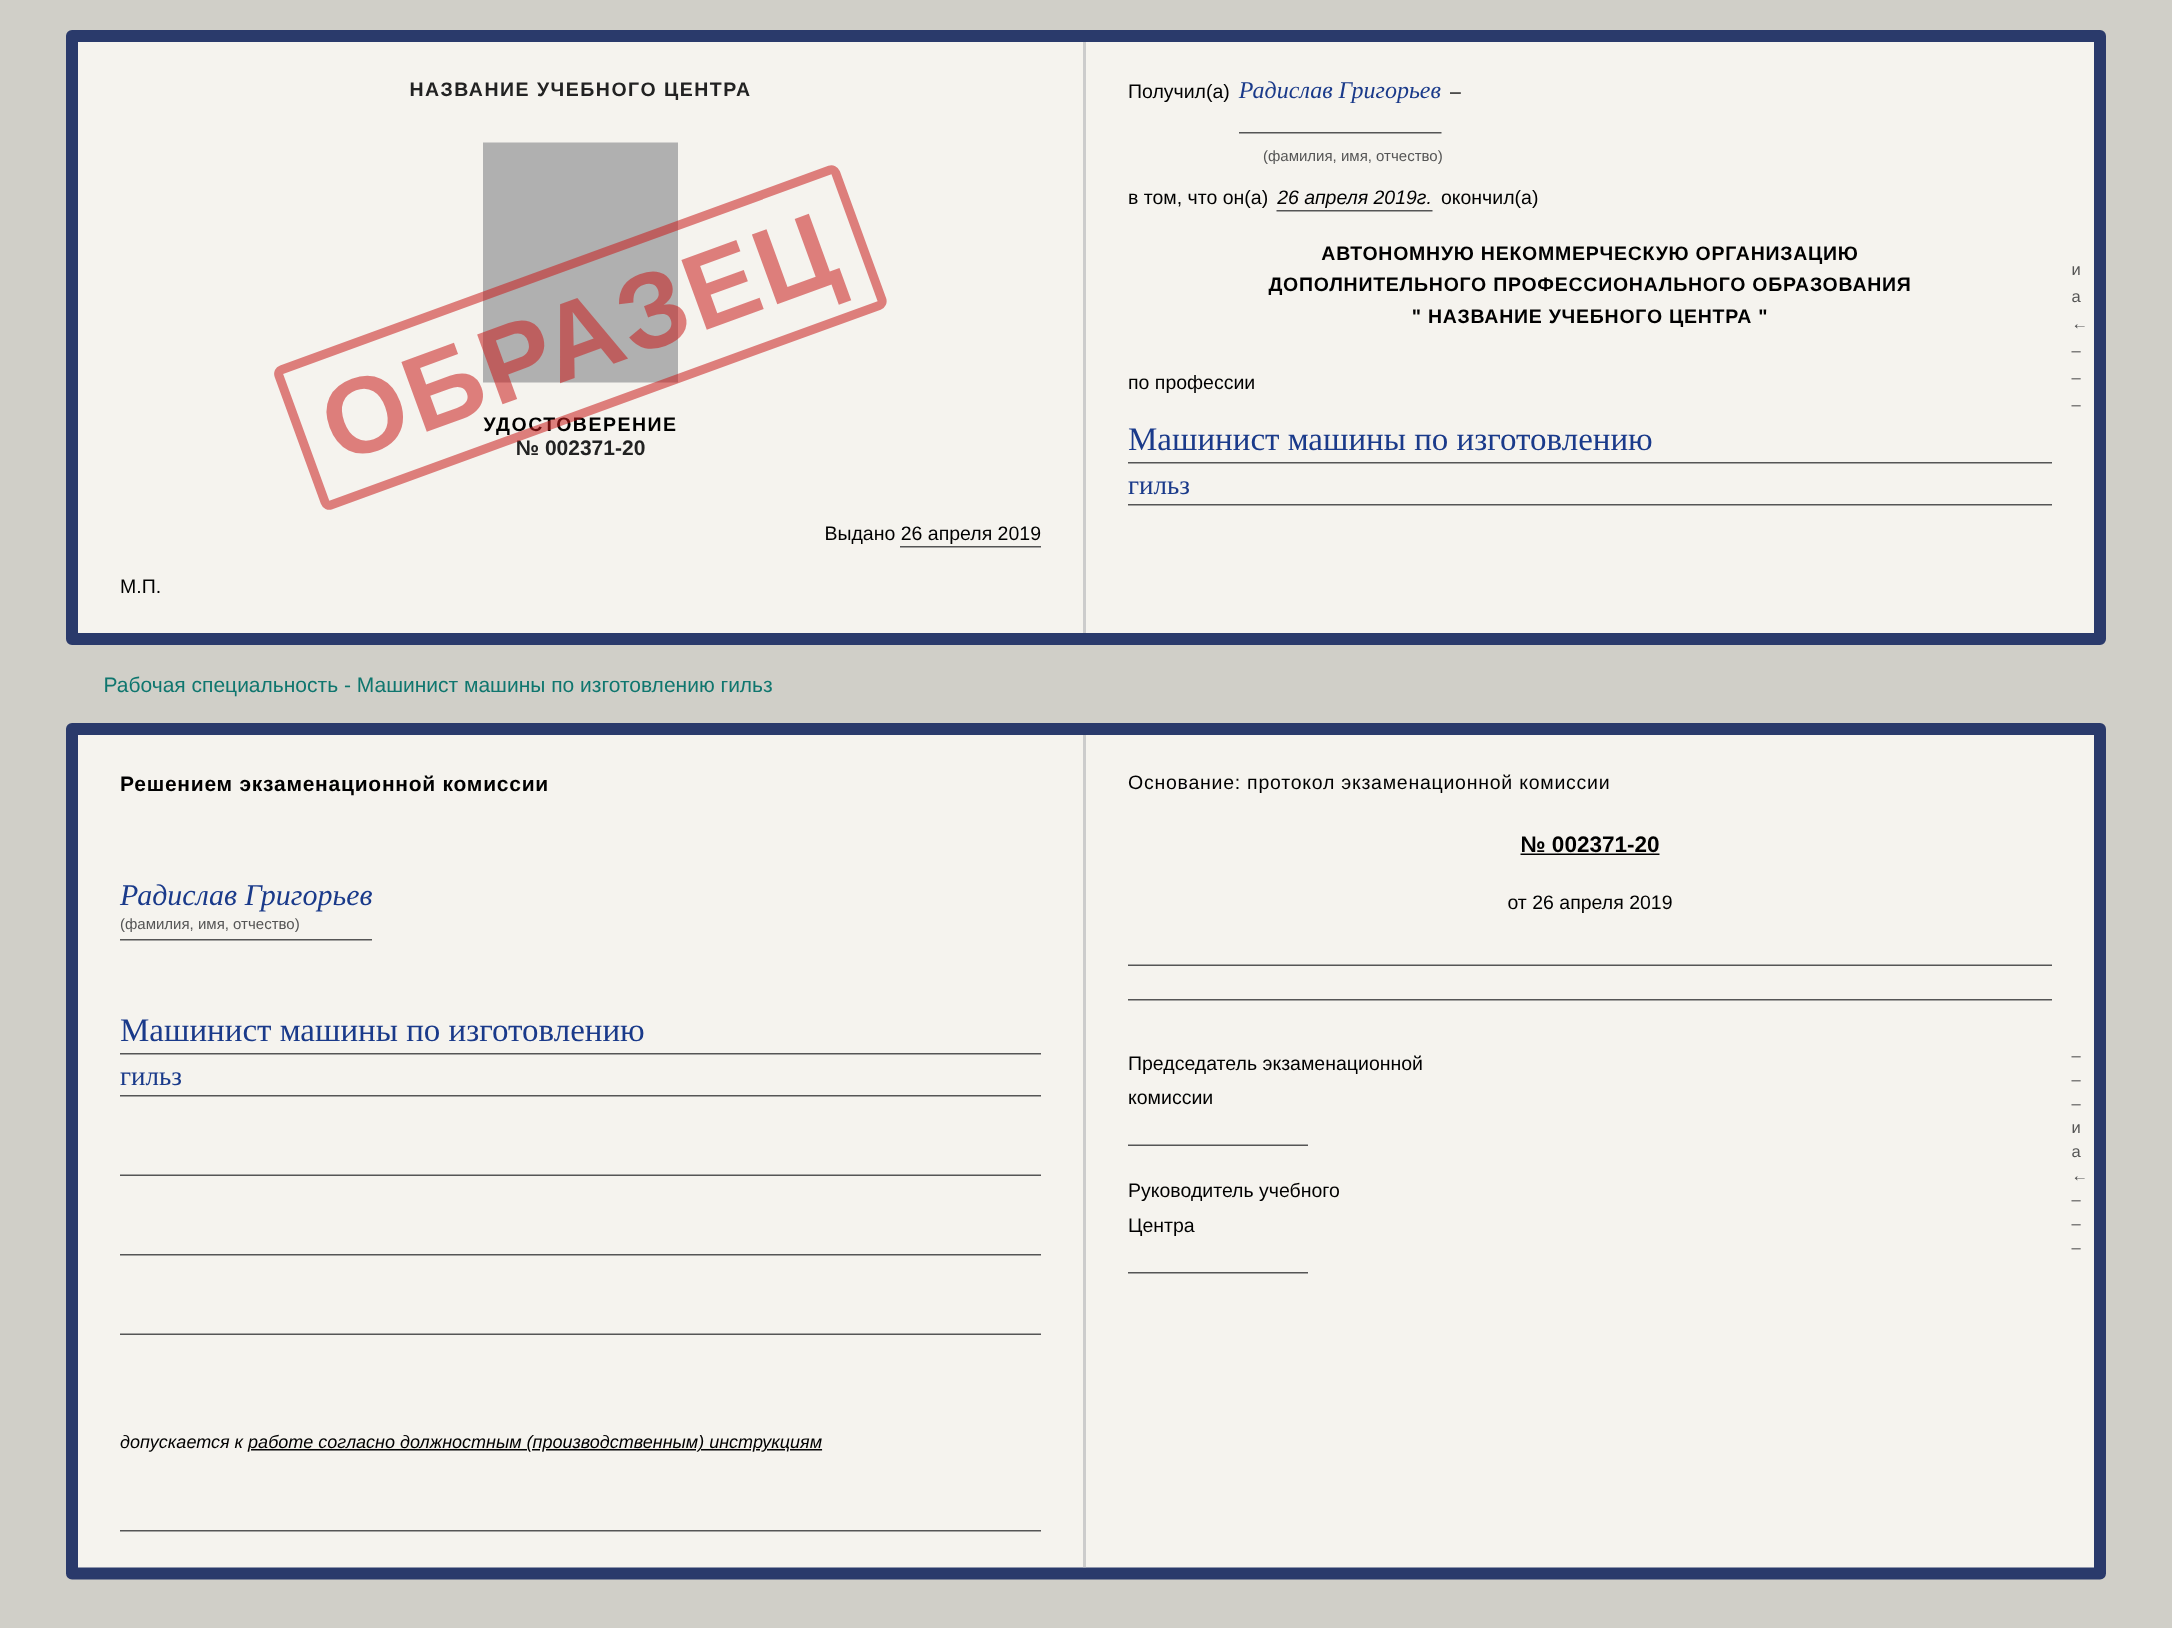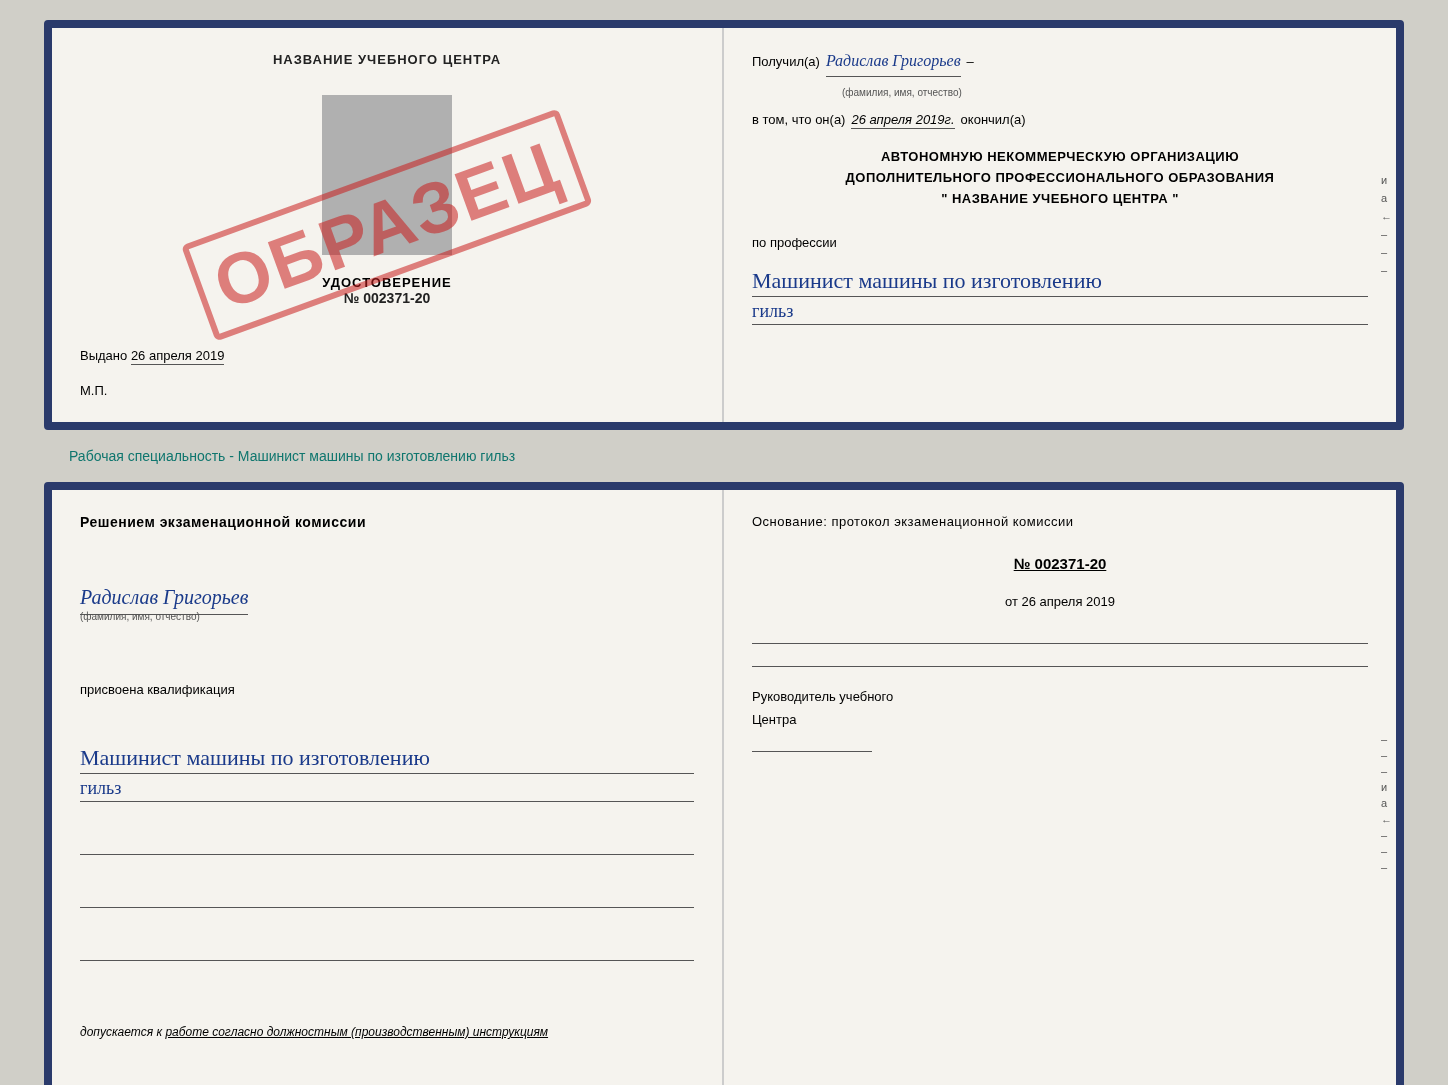--- a/index.html
+++ b/index.html
@@ -128,7 +128,7 @@
       font-family: 'Times New Roman', serif;
       border-bottom: 1px solid #555;
       color: #1a3a8a;
-      padding-bottom: 6px;
+      padding-bottom: 18px;
     }
 
     .small-label {

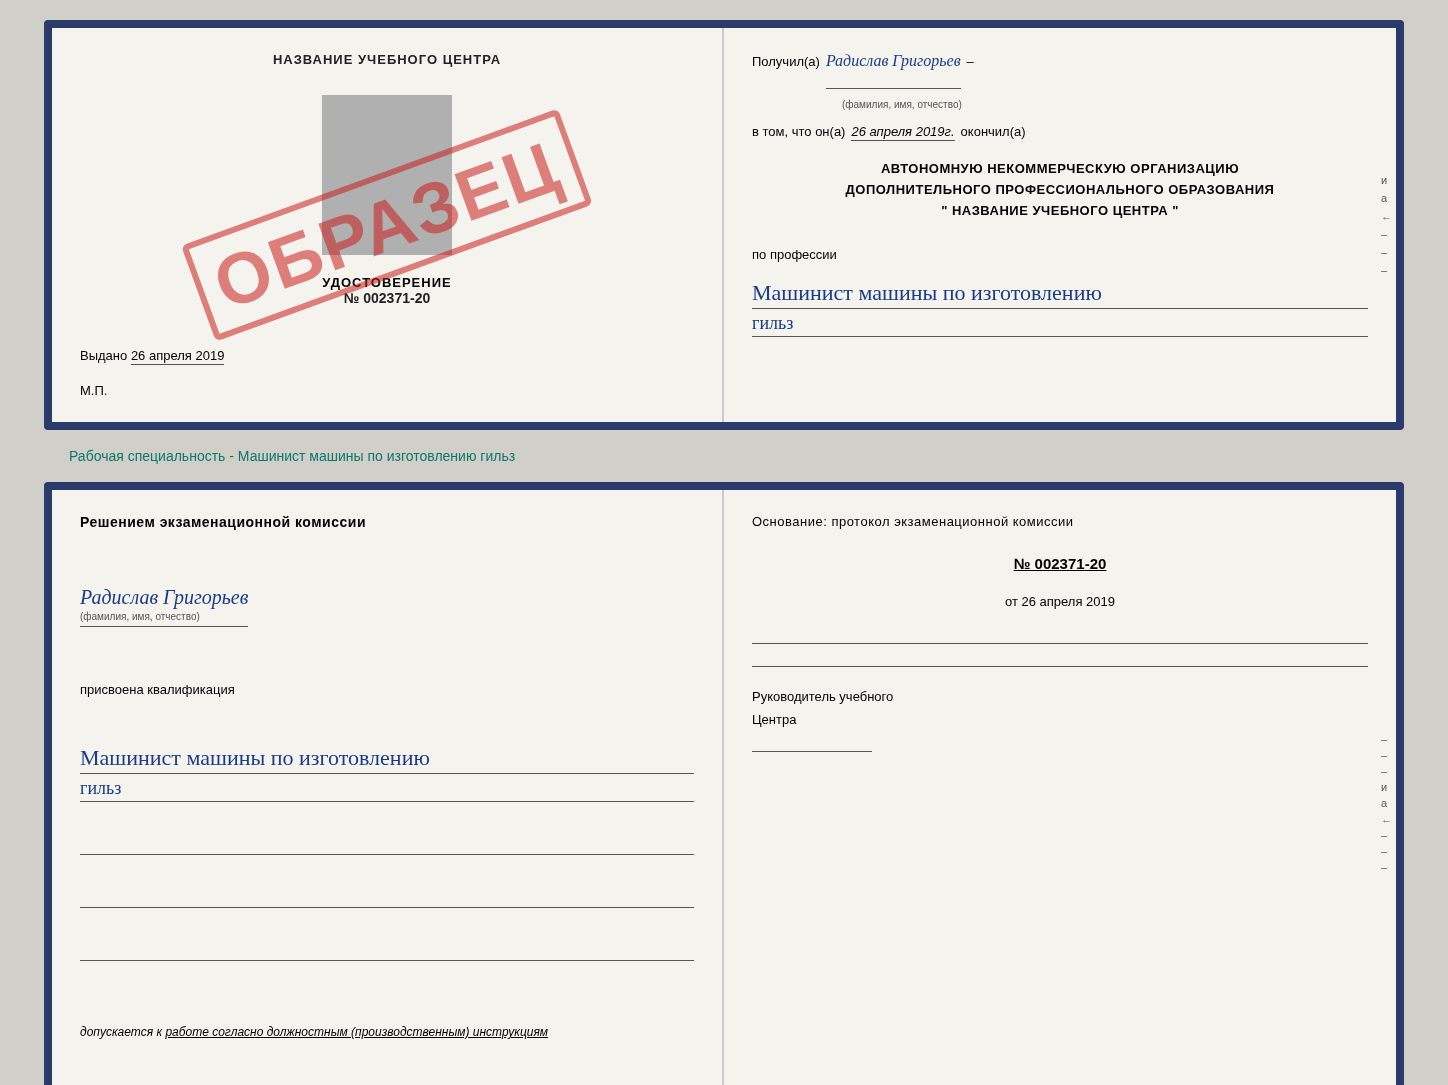--- a/index.html
+++ b/index.html
@@ -87,6 +87,7 @@
     .vydano-line {
       font-size: 13px;
       margin-top: 30px;
+      text-align: right;
     }
 
     .mp-line {

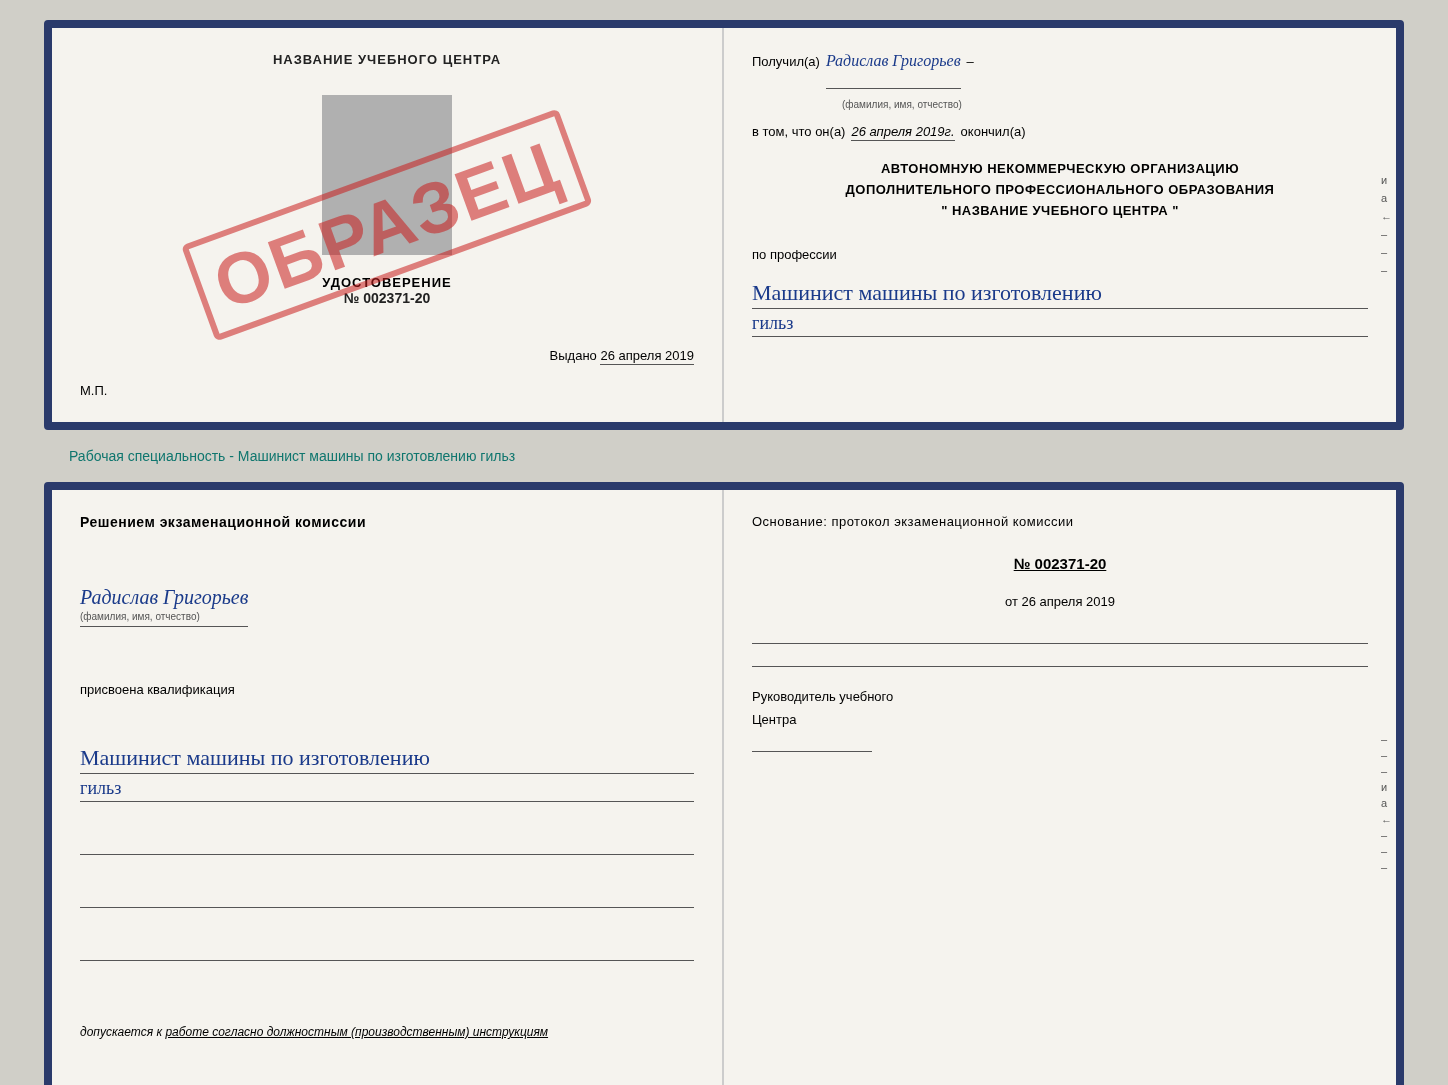--- a/index.html
+++ b/index.html
@@ -354,7 +354,6 @@
       <div class="small-label" style="text-align:left; margin-top:2px;">(фамилия, имя, отчество)</div>
     </div>
 
-    <div class="prisvoena">присвоена квалификация</div>
 
     <div>
       <span class="handwritten">Машинист машины по изготовлению</span>

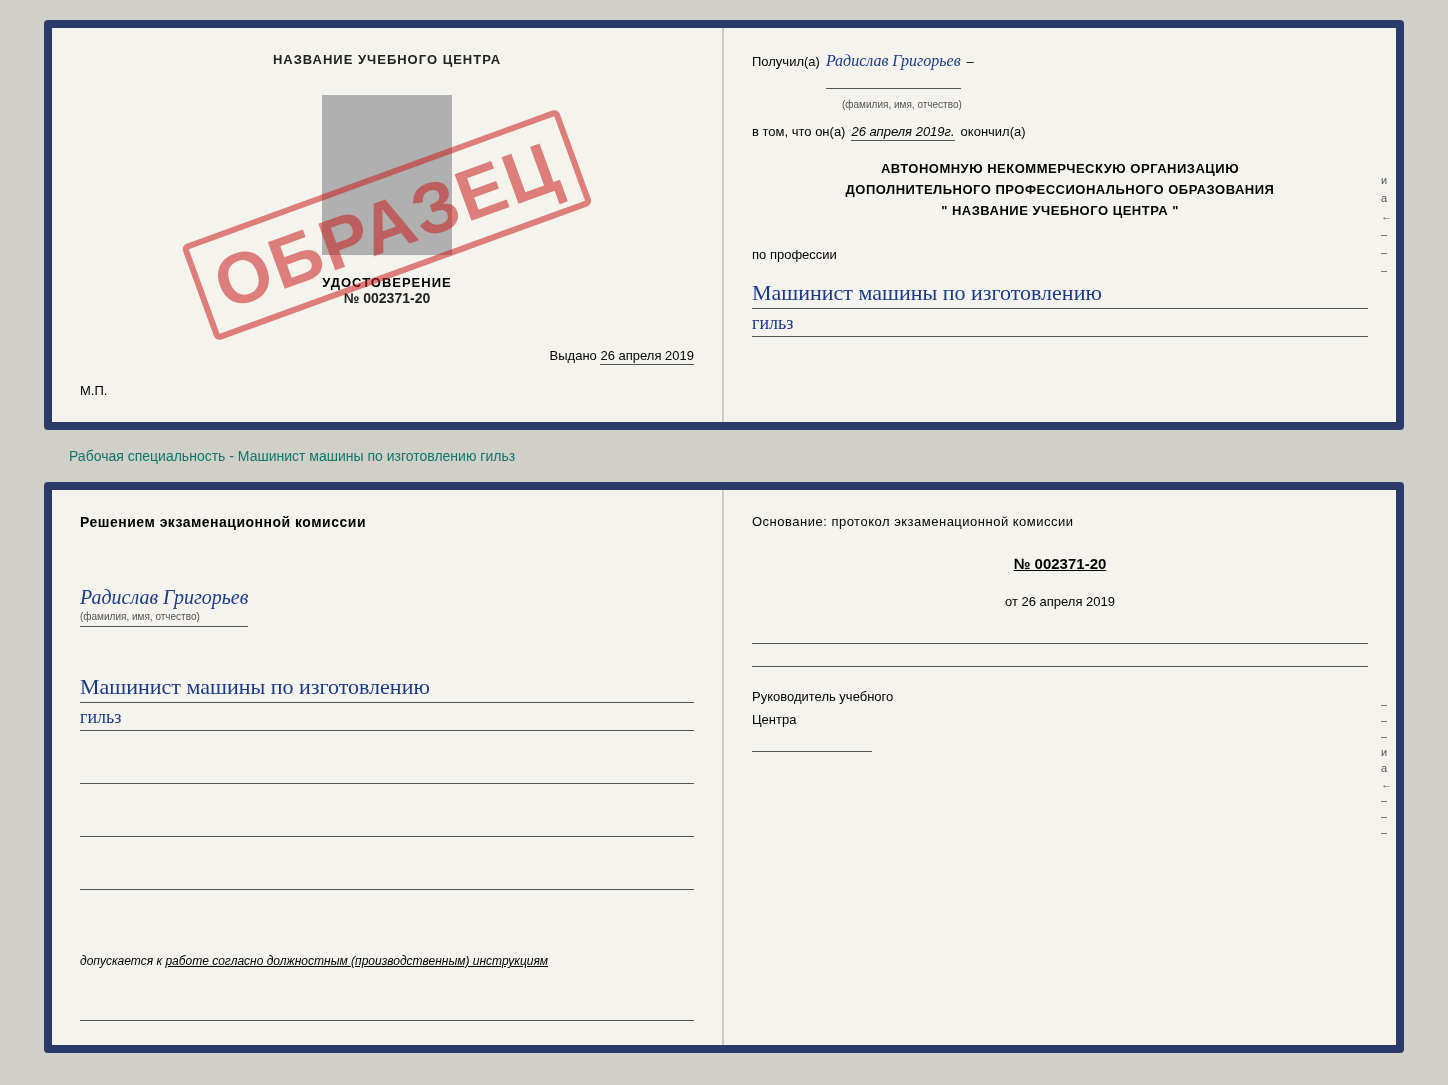--- a/index.html
+++ b/index.html
@@ -384,6 +384,13 @@
     <div style="border-bottom:1px solid #555; margin-top:4px;"></div>
     <div style="border-bottom:1px solid #555; margin-top:8px;"></div>
 
+    <div class="signature-block">
+      <div>Председатель экзаменационной</div>
+      <div>комиссии</div>
+      <div class="sig-line">
+        <span class="underline-space"></span>
+      </div>
+    </div>
 
     <div class="signature-block" style="margin-top:4px;">
       <div>Руководитель учебного</div>

